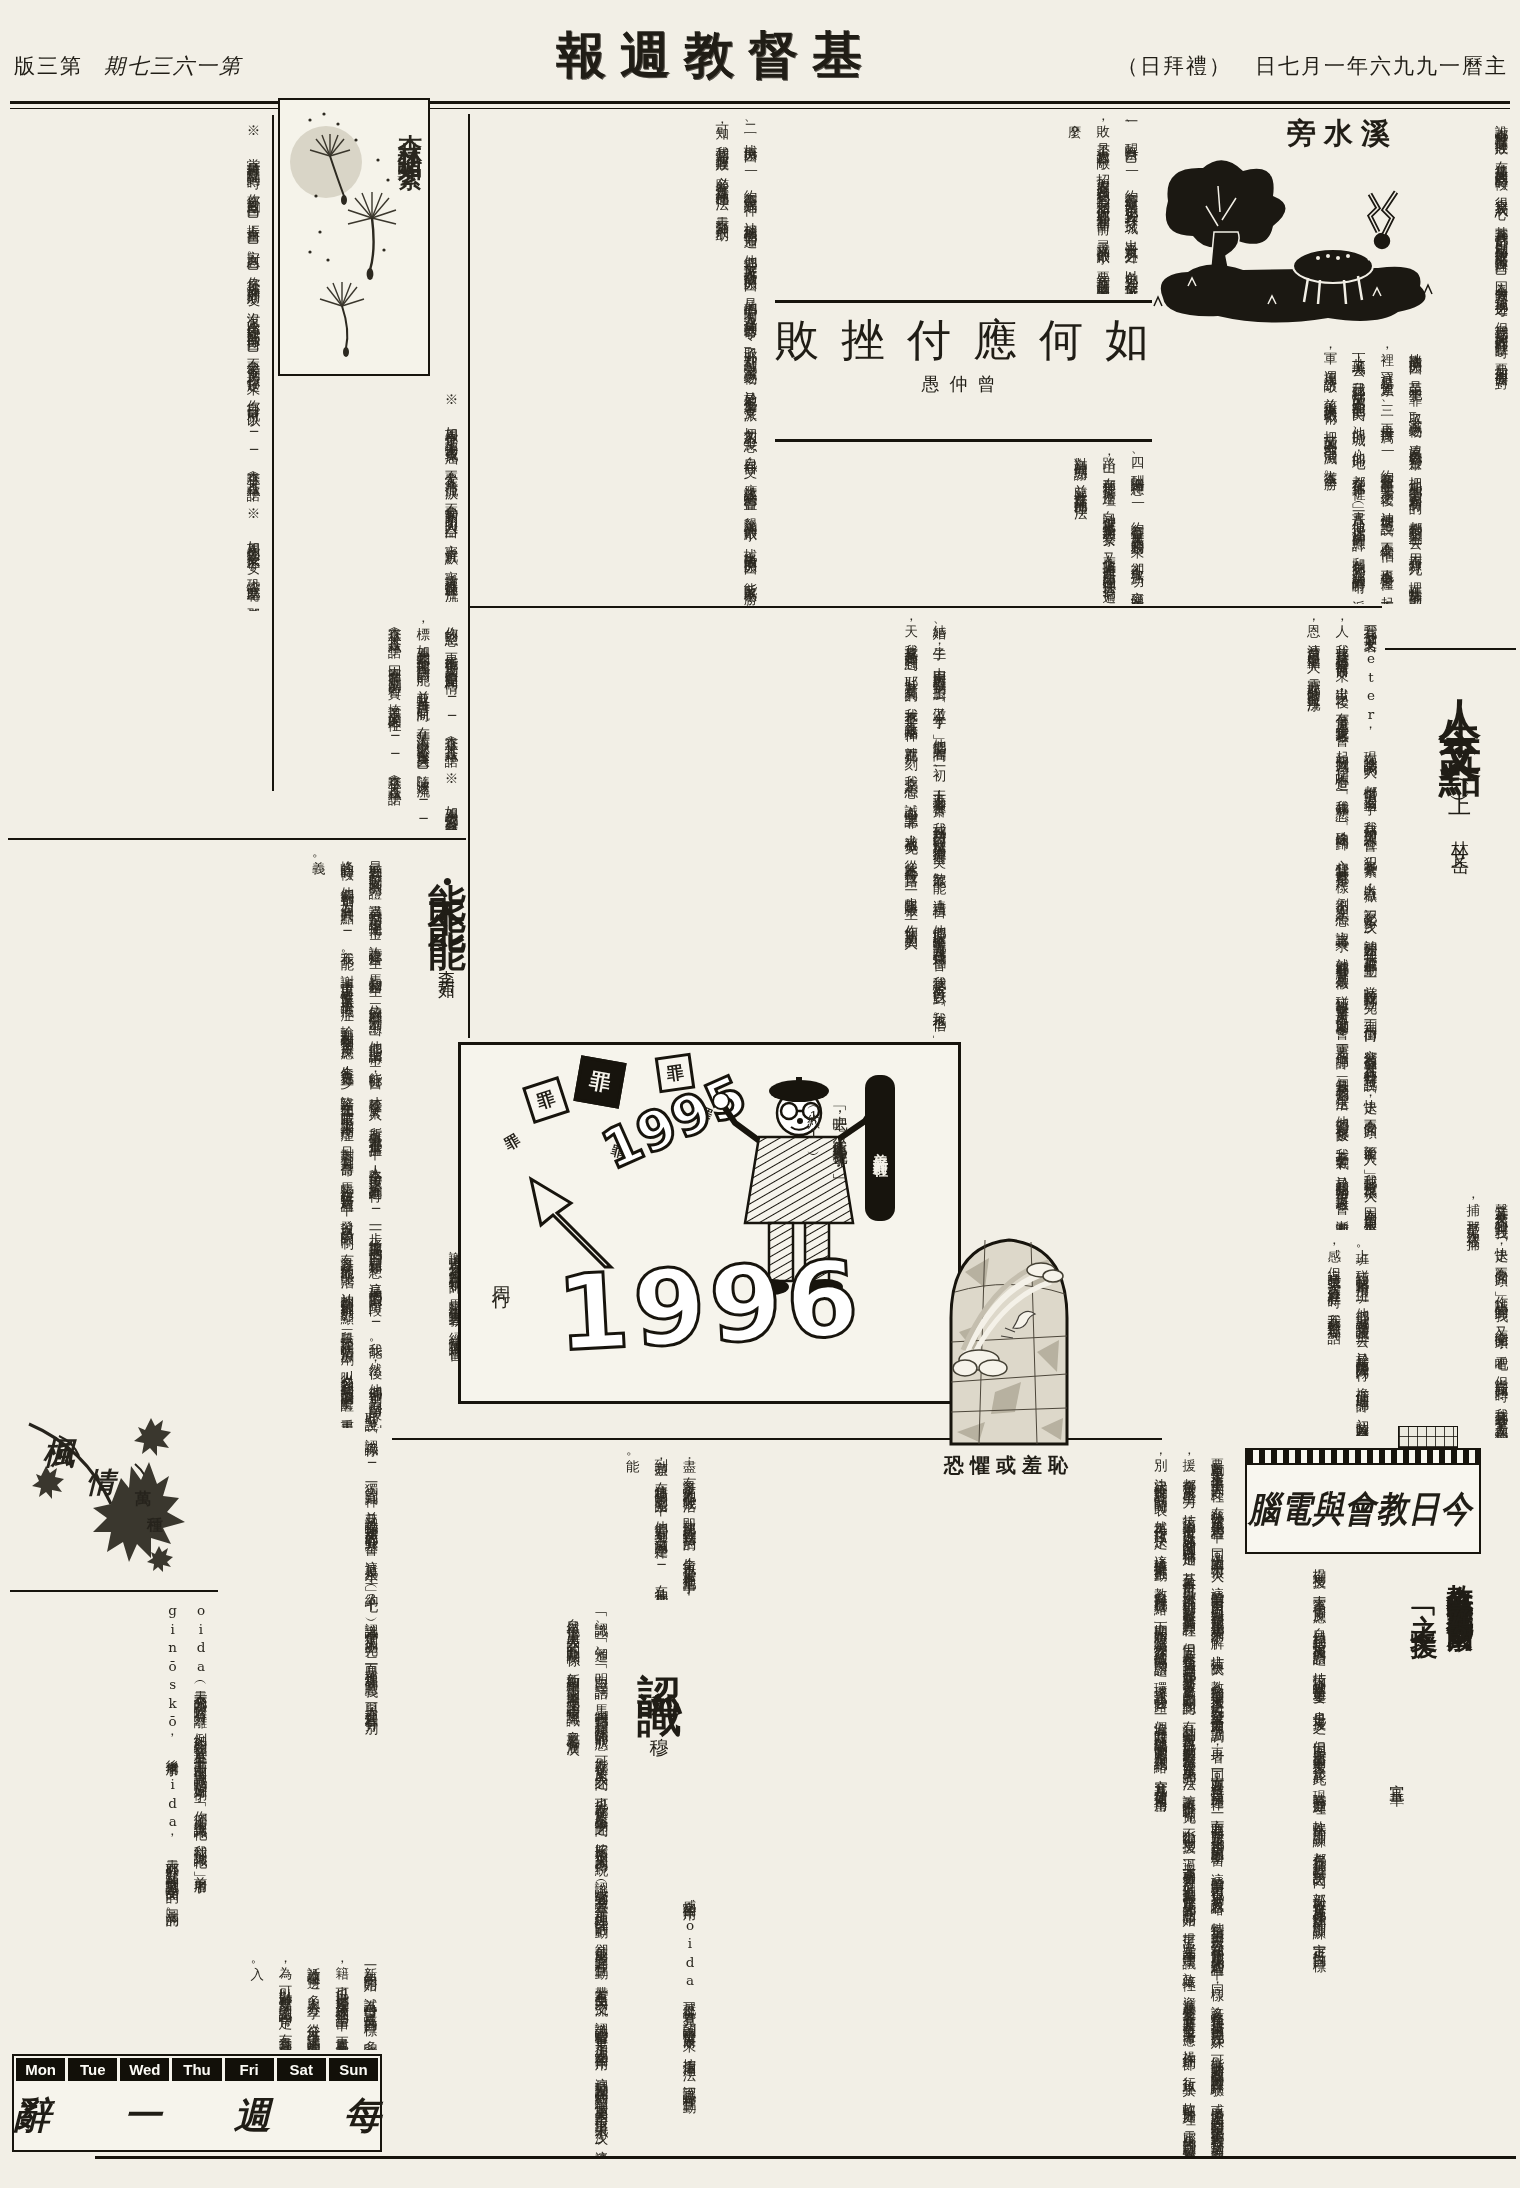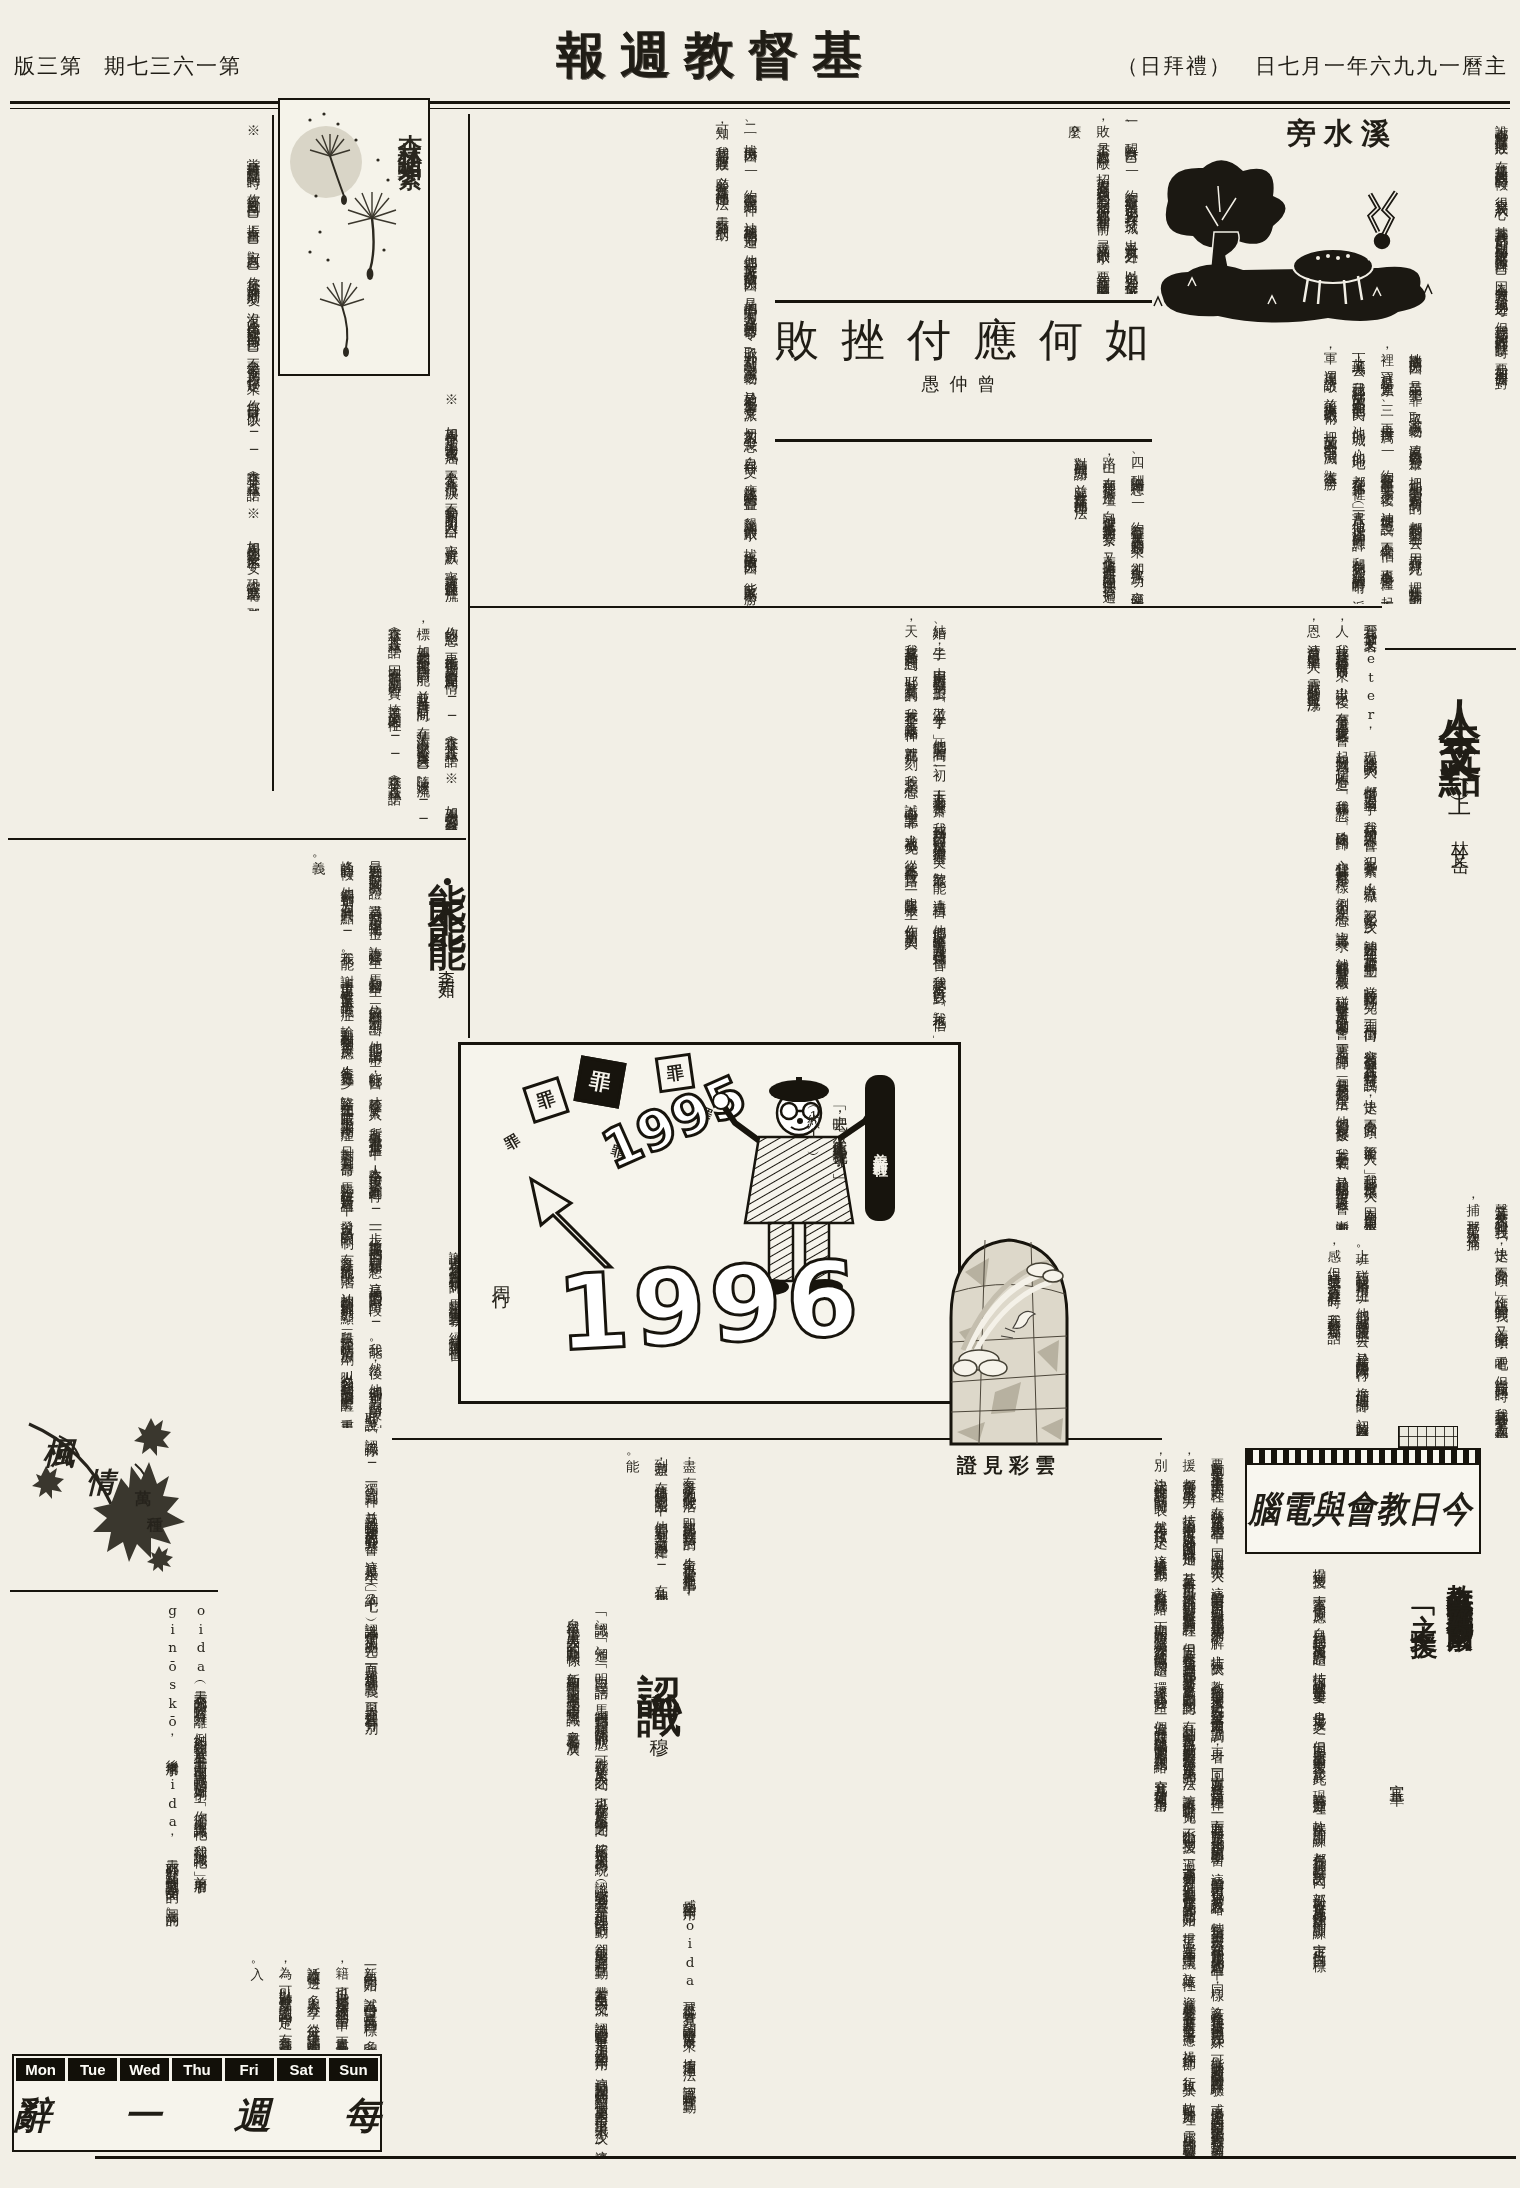--- a/index.html
+++ b/index.html
@@ -57,7 +57,7 @@
 <div id="page">
 
   <div class="abs hdr" style="left:14px;top:52px;text-align:right;">版三第</div>
-  <div class="abs hdr" style="left:104px;top:52px;">期七三六一第</div>
+  <div class="abs hdr" style="left:104px;top:52px;font-style:italic;">期七三六一第</div>
   <div class="abs masthead" style="left:556px;top:22px;">報週教督基</div>
   <div class="abs hdr" style="right:12px;top:52px;">（日拜禮）　日七月一年六九九一曆主</div>
   <div class="hline" style="left:10px;top:101px;width:1500px;height:3px;"></div>

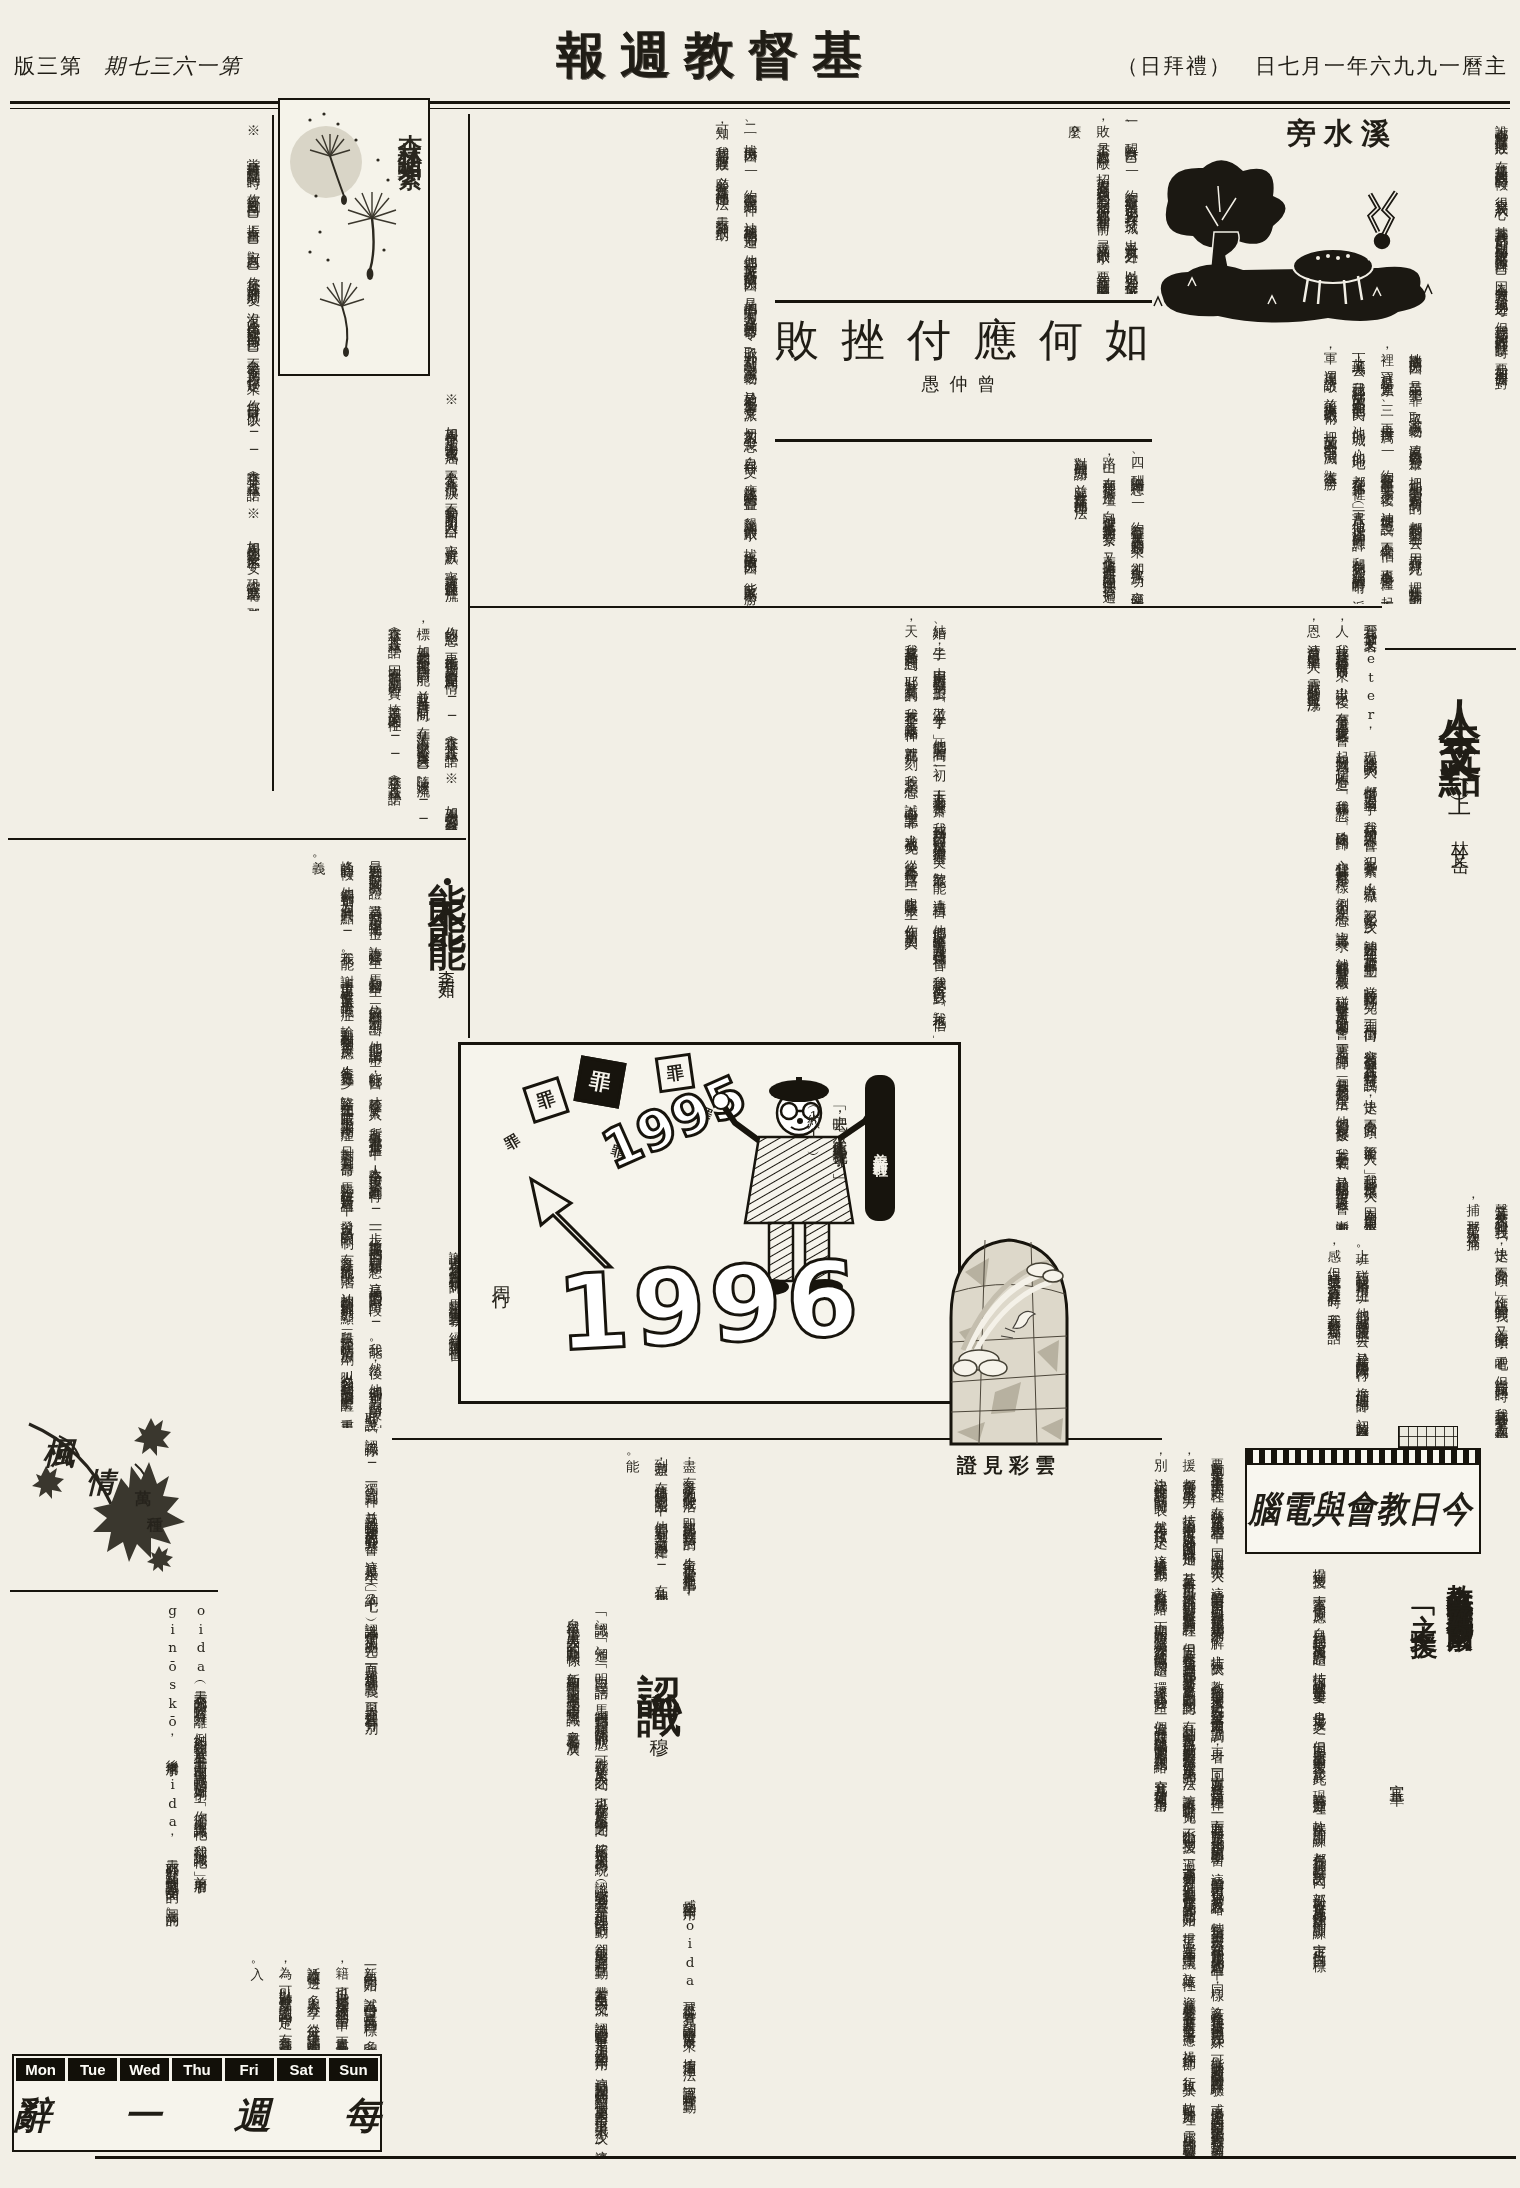--- a/index.html
+++ b/index.html
@@ -258,7 +258,7 @@
     <path d="M74,84 q8,-8 16,-2 q-6,2 -8,8 q-4,8 -14,6 q4,-6 6,-12" fill="#f6f3ea" stroke="#44403a" stroke-width="1.2"></path>
     <path d="M60,96 l10,4 M56,104 l12,2" stroke="#44403a" stroke-width="1.2"></path>
   </svg>
-  <div class="glasscap" style="left:938px;top:1452px;width:142px;">證見彩雲</div>
+  <div class="glasscap" style="left:938px;top:1452px;width:142px;">恐懼或羞恥</div>
 
   <div class="vtext" style="left:392px;top:1448px;width:312px;height:152px;">盡；有許多病人他不能救活，即使那些得到醫治的，生命也不是掌握在他手中。當生命去到盡頭，在這種限制的光景中，他們看到亙古不滅的定律──在神凡事都能。</div>
   <div class="vhead" style="left:620px;top:1638px;width:70px;height:250px;">

